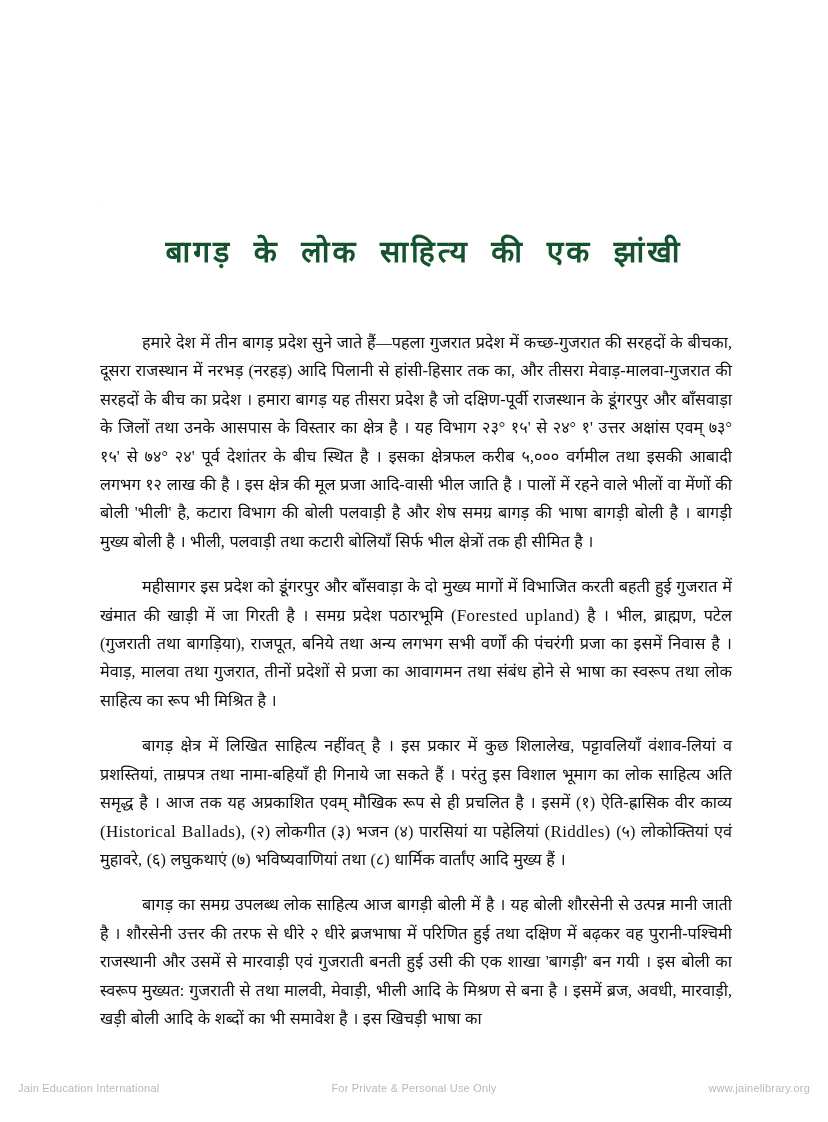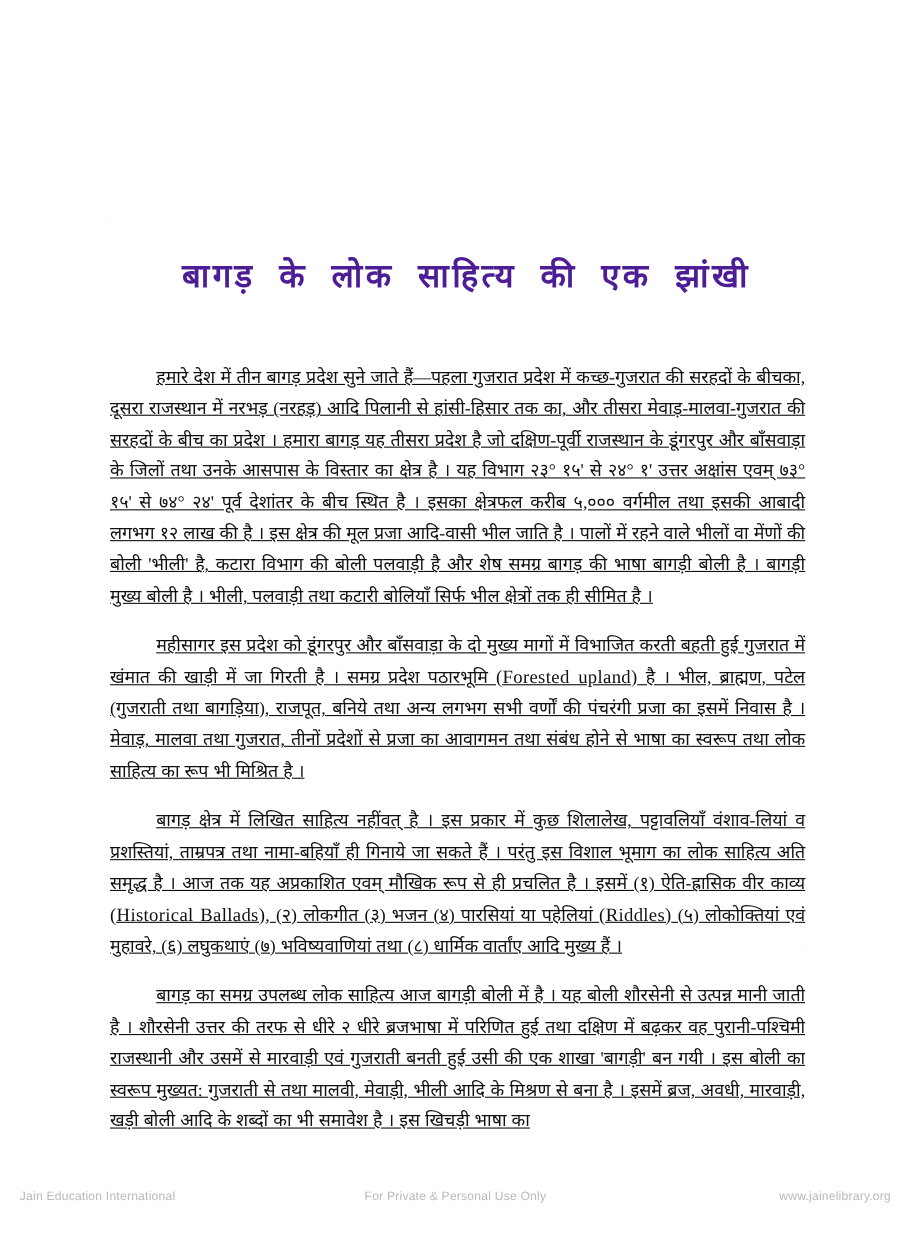--- a/index.html
+++ b/index.html
@@ -132,7 +132,7 @@
 
   <div id="content">
 
-    <h1 id="doc-title" style="color: #4c1d95;">बागड़ के लोक साहित्य की एक झांखी</h1>
+    <h1 id="doc-title" style="color: #14532d;">बागड़ के लोक साहित्य की एक झांखी</h1>
 
     <p class="para" id="para-1" style="color: rgb(16, 16, 16);">हमारे देश में तीन बागड़ प्रदेश सुने जाते हैं—पहला गुजरात प्रदेश में कच्छ-गुजरात की सरहदों के बीचका, दूसरा राजस्थान में नरभड़ (नरहड़) आदि पिलानी से हांसी-हिसार तक का, और तीसरा मेवाड़-मालवा-गुजरात की सरहदों के बीच का प्रदेश । हमारा बागड़ यह तीसरा प्रदेश है जो दक्षिण-पूर्वी राजस्थान के डूंगरपुर और बाँसवाड़ा के जिलों तथा उनके आसपास के विस्तार का क्षेत्र है । यह विभाग २३° १५' से २४° १' उत्तर अक्षांस एवम् ७३° १५' से ७४° २४' पूर्व देशांतर के बीच स्थित है । इसका क्षेत्रफल करीब ५,००० वर्गमील तथा इसकी आबादी लगभग १२ लाख की है । इस क्षेत्र की मूल प्रजा आदि-वासी भील जाति है । पालों में रहने वाले भीलों वा मेंणों की बोली 'भीली' है, कटारा विभाग की बोली पलवाड़ी है और शेष समग्र बागड़ की भाषा बागड़ी बोली है । बागड़ी मुख्य बोली है । भीली, पलवाड़ी तथा कटारी बोलियाँ सिर्फ भील क्षेत्रों तक ही सीमित है ।</p>
 

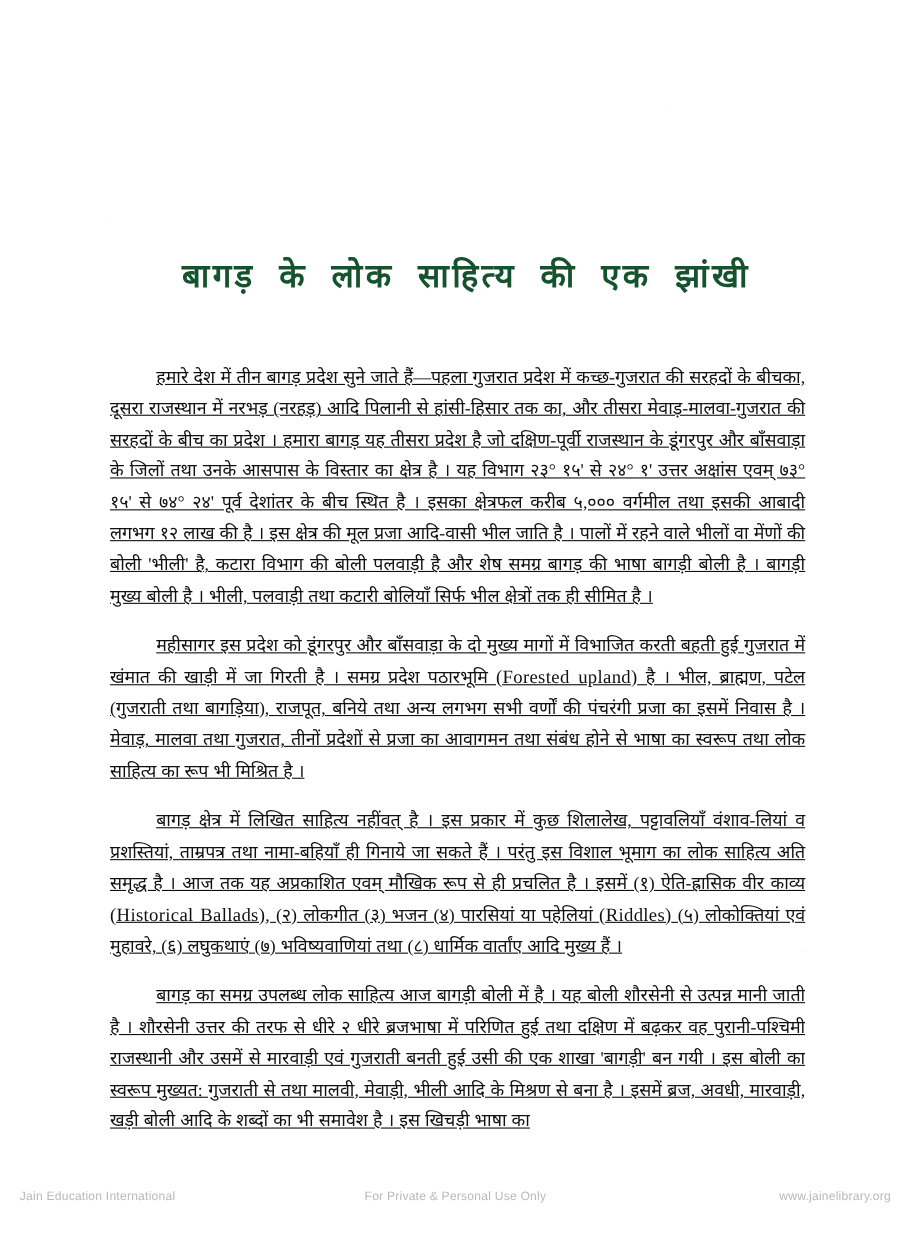--- a/index.html
+++ b/index.html
@@ -71,7 +71,6 @@
     text-indent: 42px;
     word-spacing: 0.5px;
     hyphens: none;
-    text-decoration: underline;
   }
 
   .para:last-of-type {

